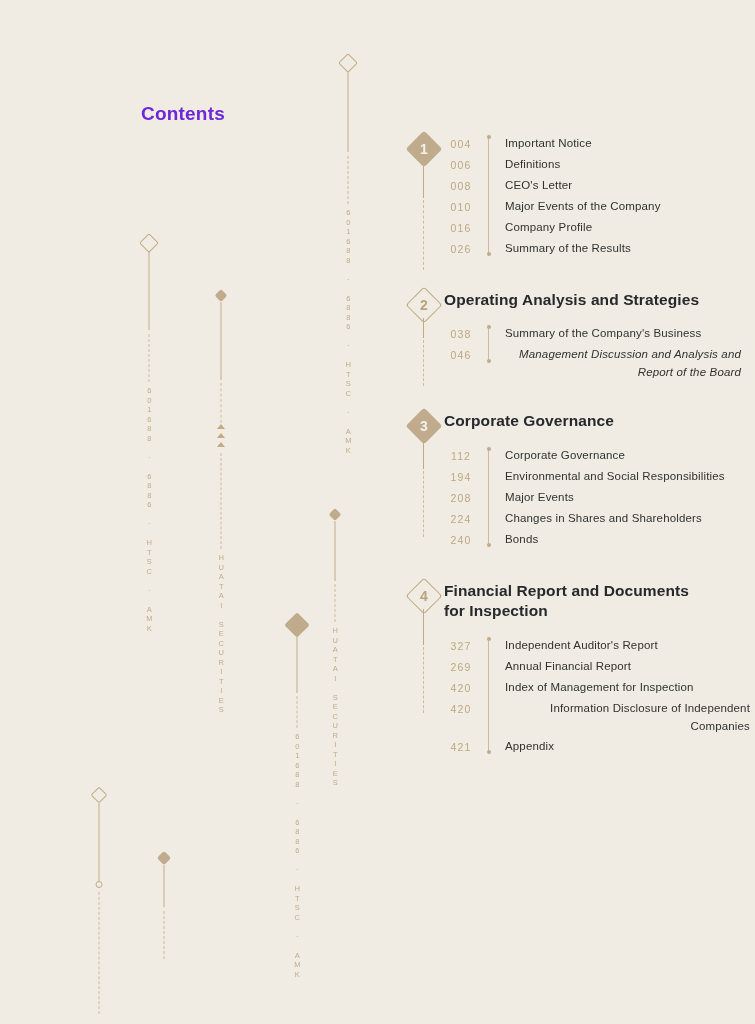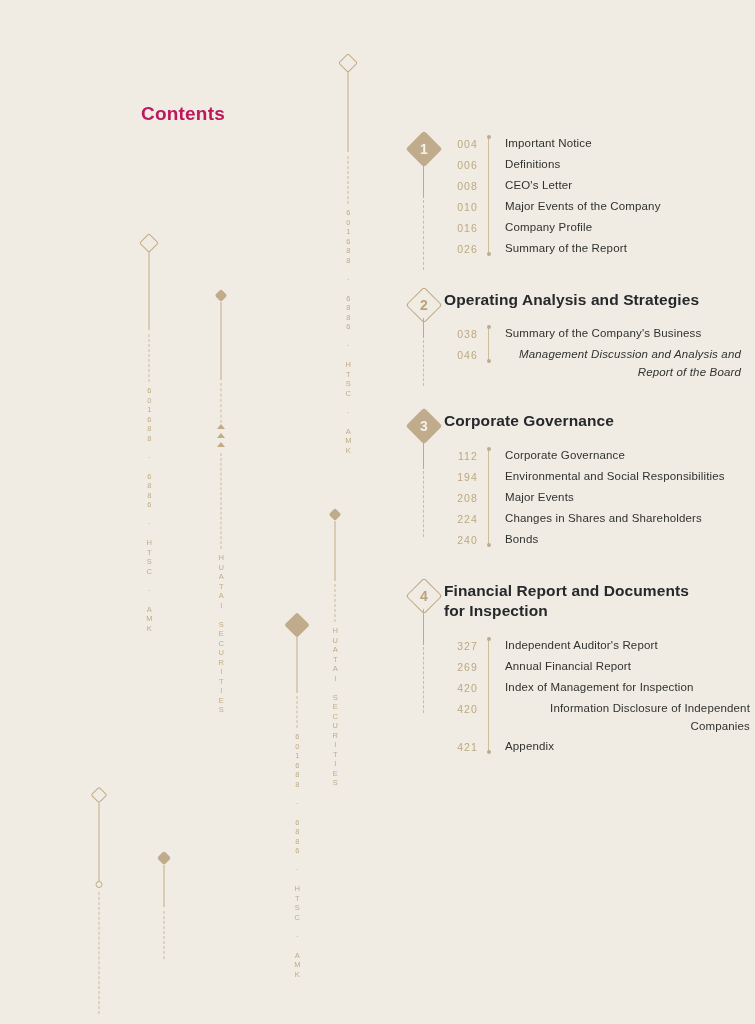--- a/index.html
+++ b/index.html
@@ -22,7 +22,7 @@
     top: 103px;
     font-size: 19px;
     font-weight: bold;
-    color: #be185d;
+    color: #6d28d9;
     letter-spacing: 0.2px;
   }
 

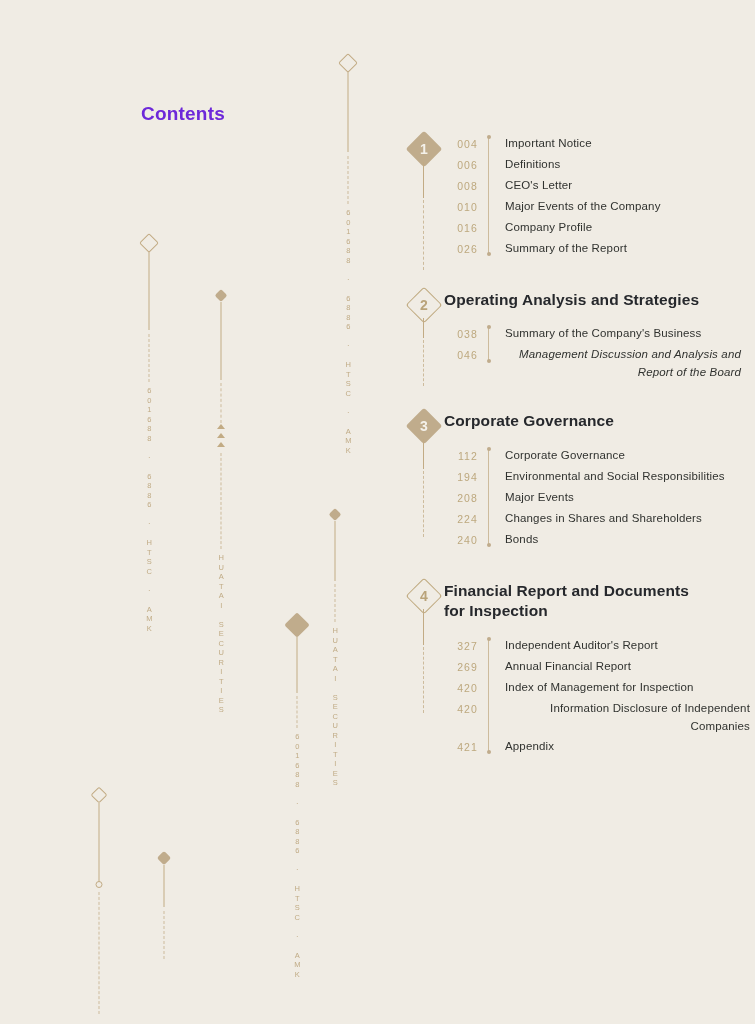--- a/index.html
+++ b/index.html
@@ -116,7 +116,7 @@
     color: #bda87e;
     letter-spacing: 1.1px;
     line-height: 18px;
-    text-align: right;
+    text-align: center;
     padding-top: 1px;
   }
   .entry-gap {

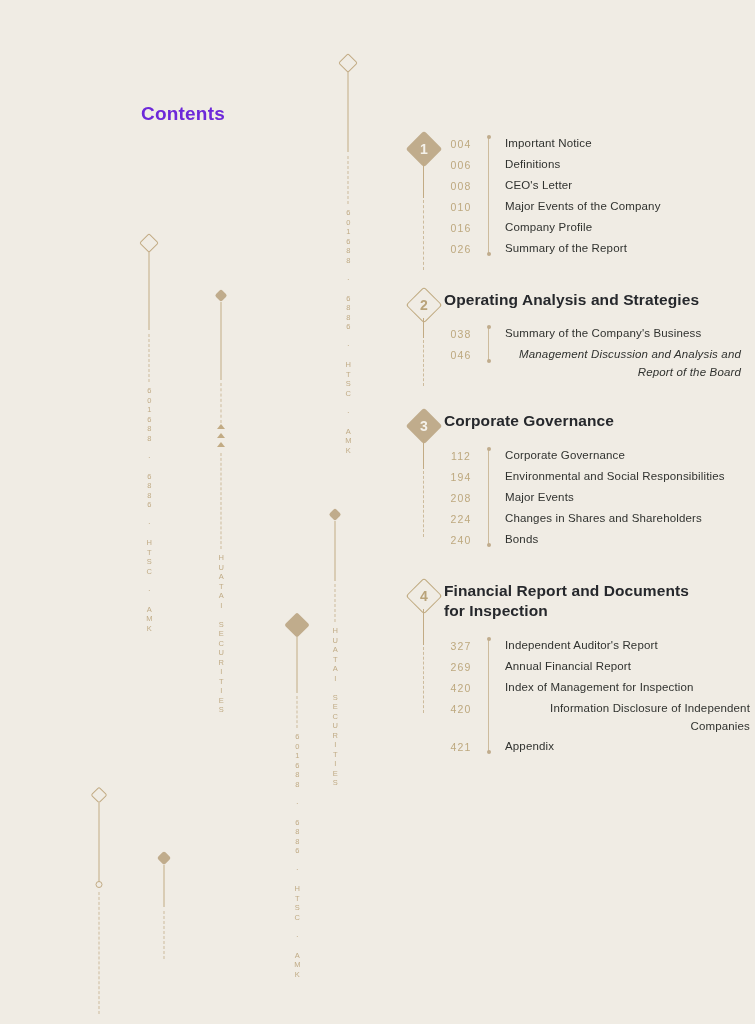--- a/index.html
+++ b/index.html
@@ -308,7 +308,7 @@
         <div class="entry">
           <span class="entry-page">026</span>
           <span class="entry-gap"></span>
-          <span class="entry-text">Summary of the Report</span>
+          <span class="entry-text">Summary of the Results</span>
         </div>
       </div>
     </div>

